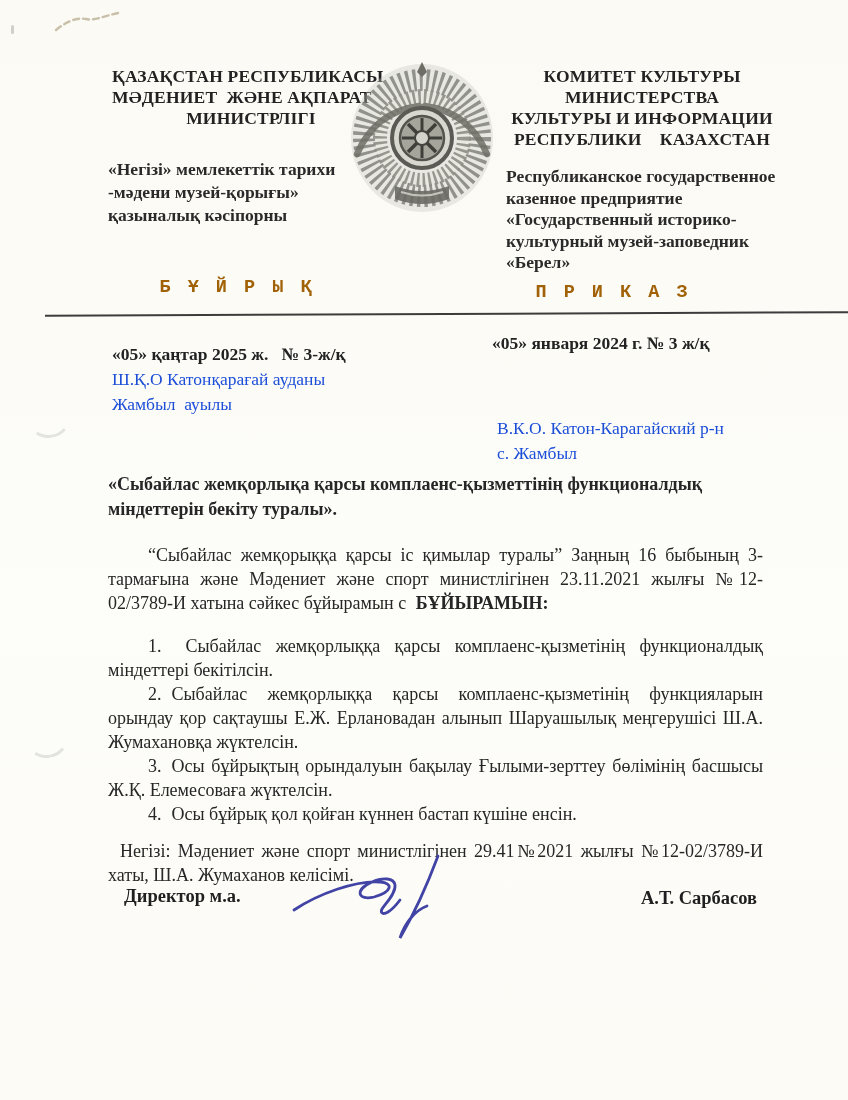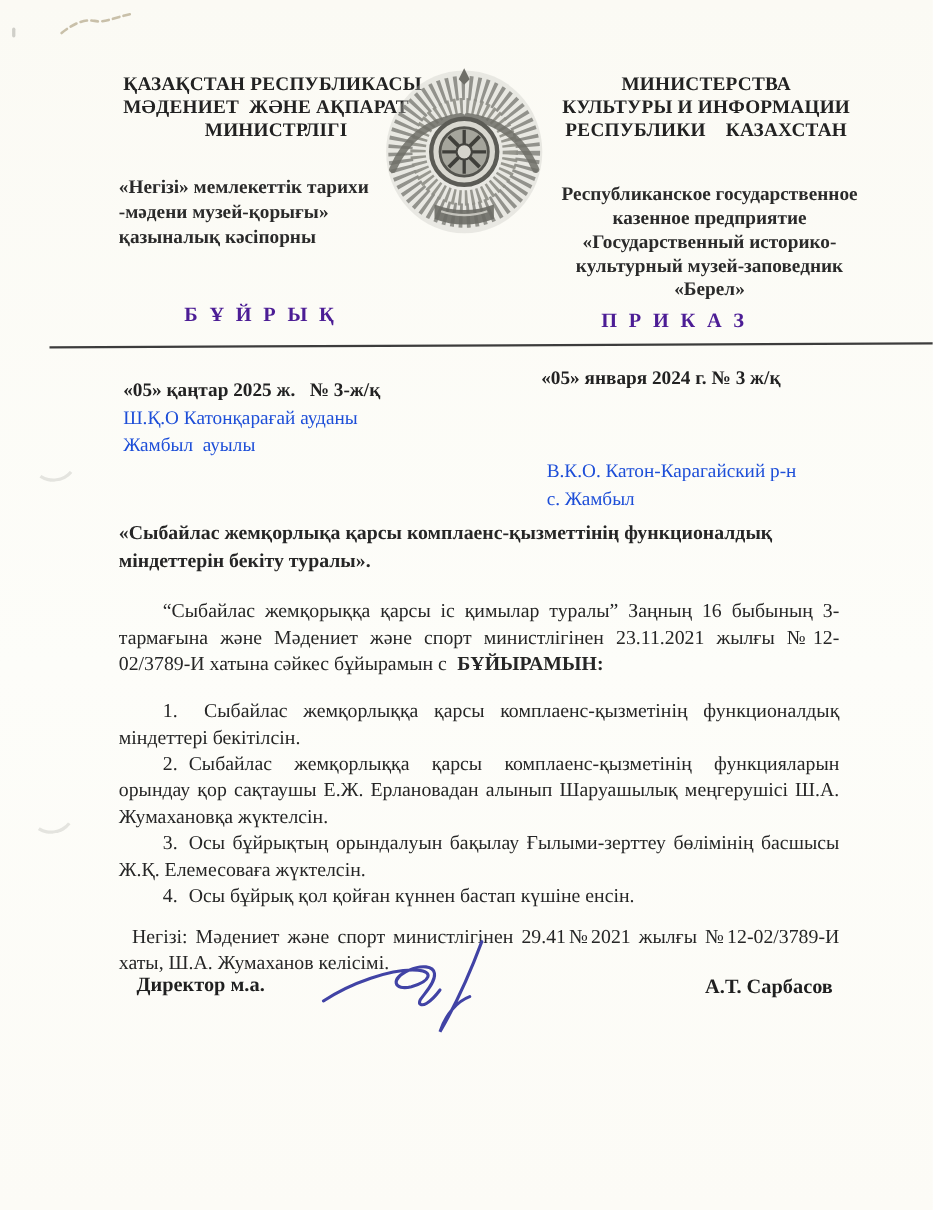--- a/index.html
+++ b/index.html
@@ -92,6 +92,7 @@
 </svg>
 
 <div id="right-org" class="abs org-block">
+  <div>КОМИТЕТ КУЛЬТУРЫ</div>
   <div>МИНИСТЕРСТВА</div>
   <div>КУЛЬТУРЫ И ИНФОРМАЦИИ</div>
   <div>РЕСПУБЛИКИ&nbsp;&nbsp;&nbsp; КАЗАХСТАН</div>

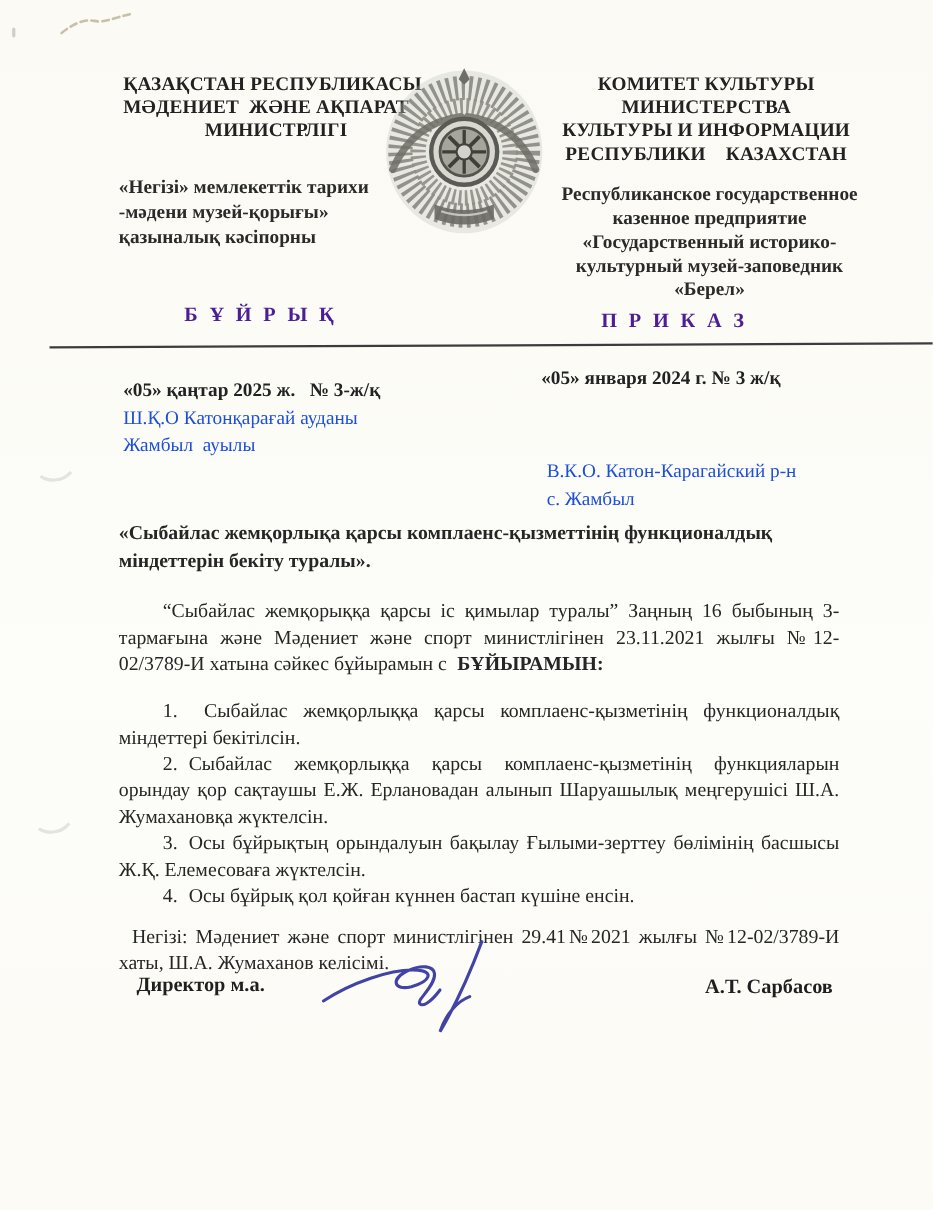--- a/index.html
+++ b/index.html
@@ -18,7 +18,7 @@
   #right-org{left:492px;top:66px;width:300px;text-align:center;}
   .sub-block{font-weight:bold;font-size:17.5px;color:#2a2a2a;}
   #left-sub{left:108px;top:158px;width:290px;line-height:23px;}
-  #right-sub{left:490px;top:166px;width:310px;line-height:21.5px;text-align:center;}
+  #right-sub{left:506px;top:166px;width:310px;line-height:21.5px;}
   
   #emblem{left:347px;top:60px;width:150px;height:154px;}
   

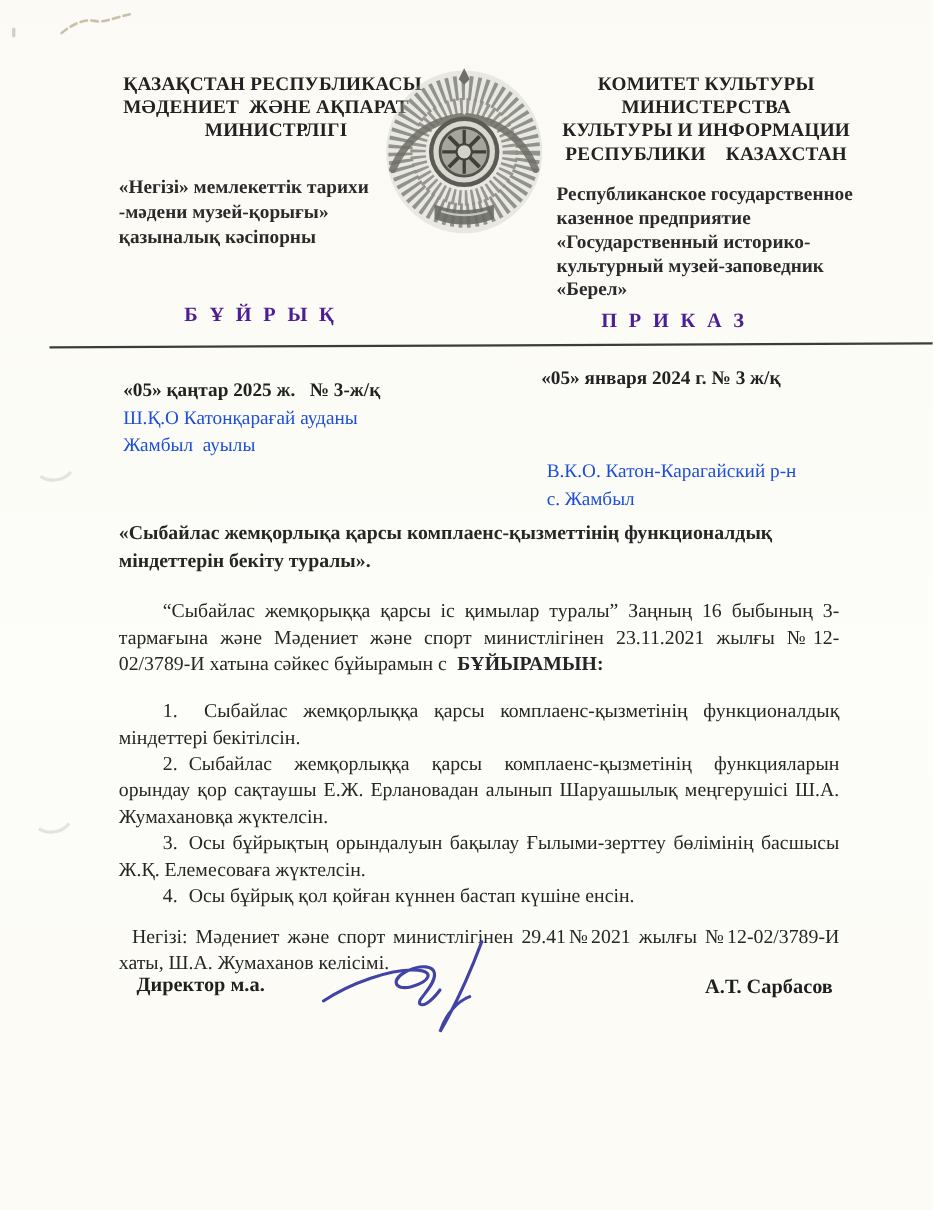--- a/index.html
+++ b/index.html
@@ -22,7 +22,7 @@
   
   #emblem{left:347px;top:60px;width:150px;height:154px;}
   
-  .order-title{font-weight:bold;font-size:18.5px;letter-spacing:3px;color:#4c1d95;white-space:nowrap;}
+  .order-title{font-weight:bold;font-size:18.5px;letter-spacing:3px;color:#a16207;white-space:nowrap;font-family:Liberation Mono, monospace;}
   #order-kk{left:112px;top:277px;width:250px;text-align:center;}
   #order-ru{left:488px;top:282px;width:250px;text-align:center;}
   

